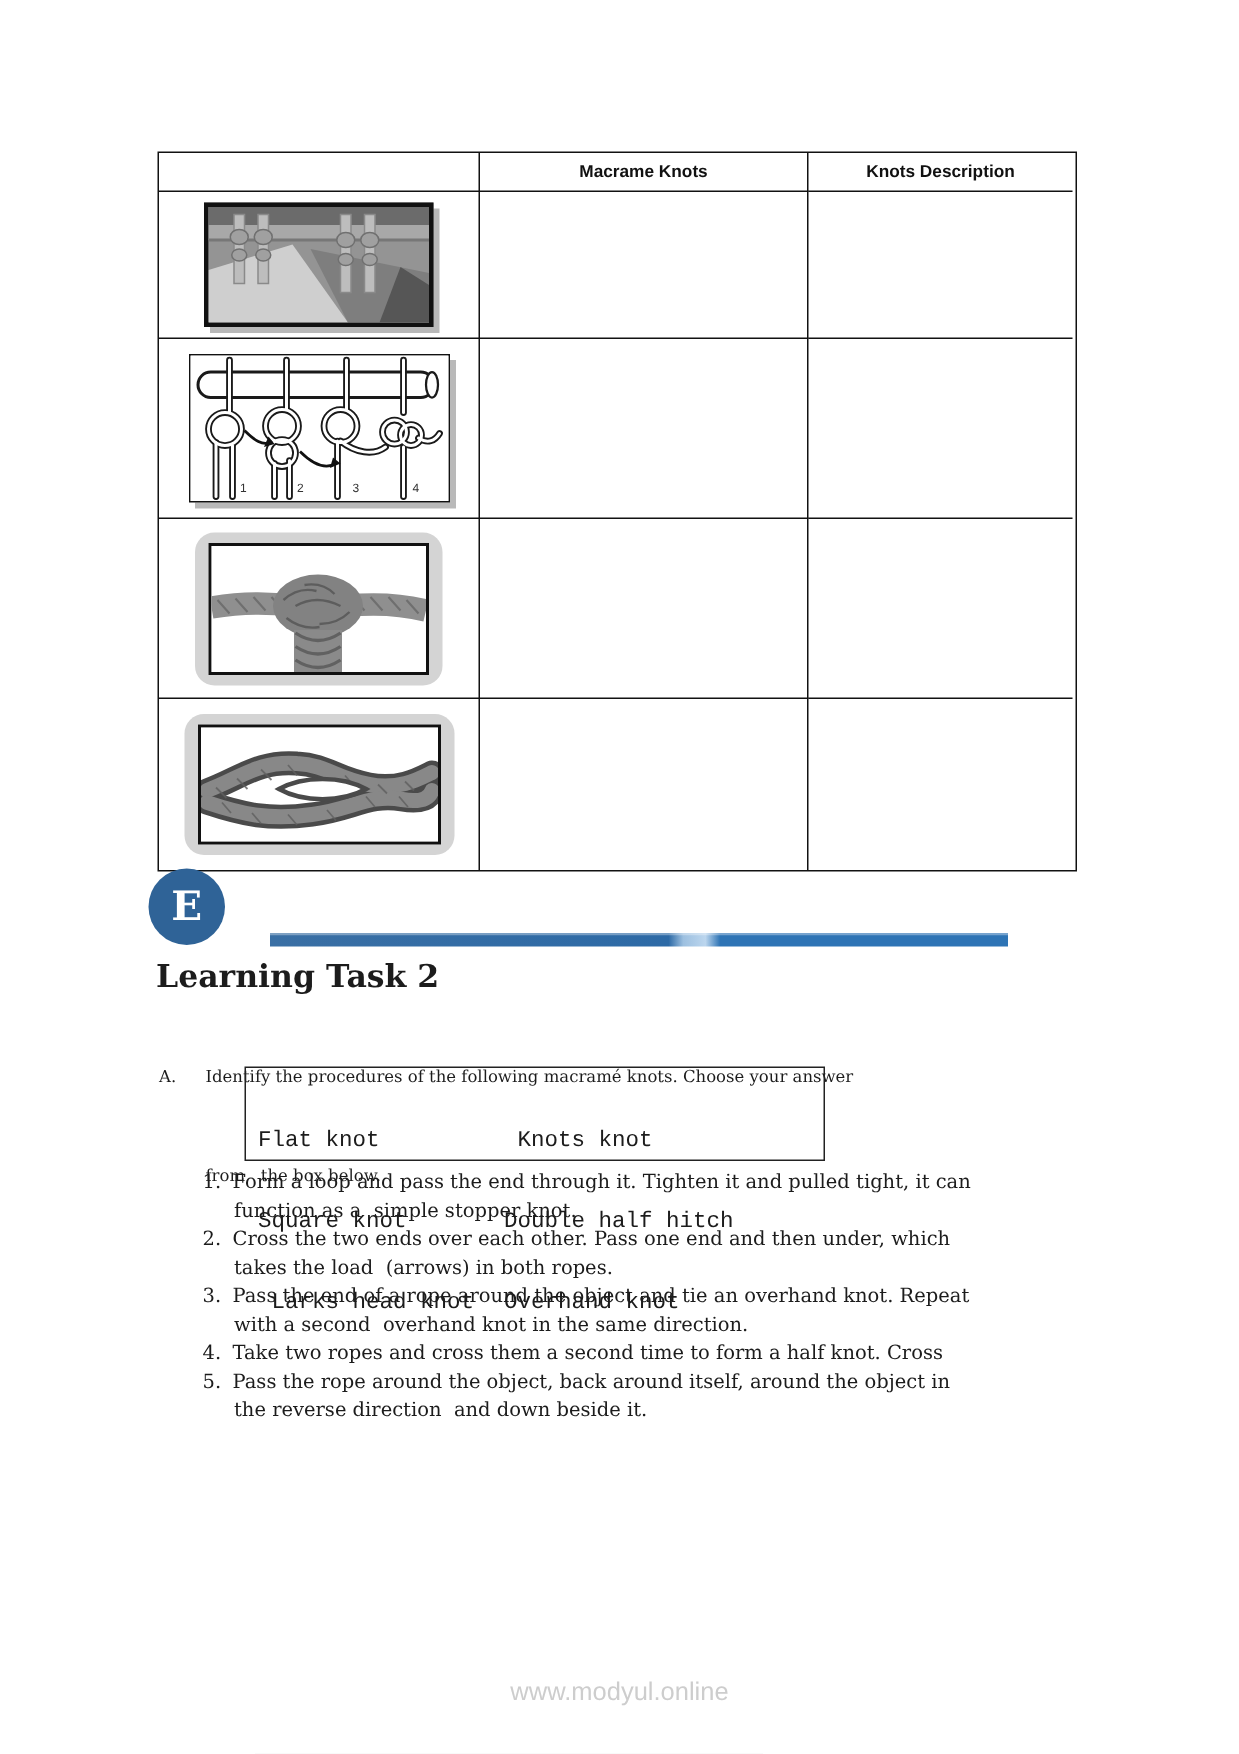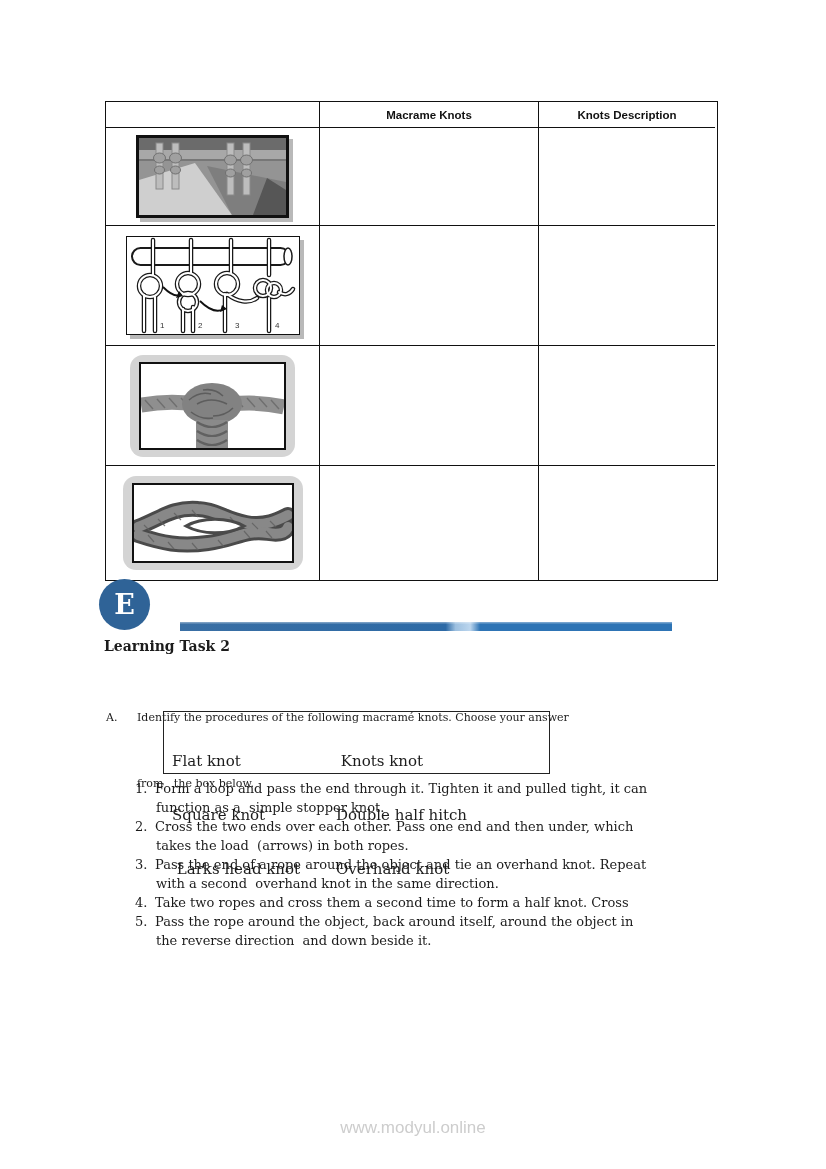--- a/index.html
+++ b/index.html
@@ -44,7 +44,7 @@
   }
 
   
-  .lt-title { position:absolute; left:104px; top:638px; font-weight:bold; font-size:14px; }
+  .lt-title { position:absolute; left:104px; top:638px; font-weight:bold; font-size:21px; }
   .instruction { position:absolute; left:106px; top:663px; font-size:11px; line-height:22px; white-space:pre; }
   .instruction .a-label { display:inline-block; width:31px; }
   .instruction .ind { padding-left:31px; }

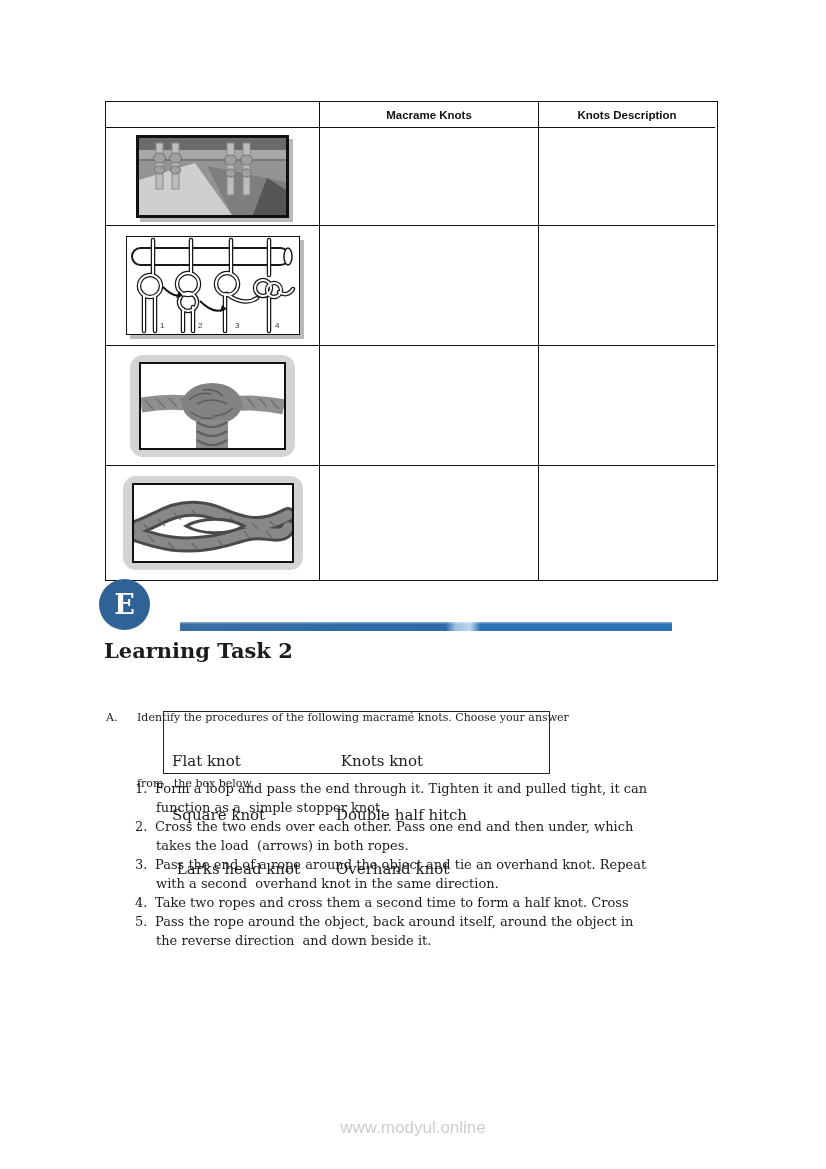--- a/index.html
+++ b/index.html
@@ -53,7 +53,7 @@
     position:absolute; left:163px; top:711px; width:387px; height:63px;
     border:1.6px solid #222; font-size:15px; line-height:18px; padding-top:4px;
   }
-  .word-box .col { position:absolute; top:4px; white-space:pre; }
+  .word-box .col { position:absolute; top:4px; white-space:pre;font-family:Liberation Mono, monospace; }
   .word-box .col.left  { left:8px; }
   .word-box .col.right { left:172px; }
 

